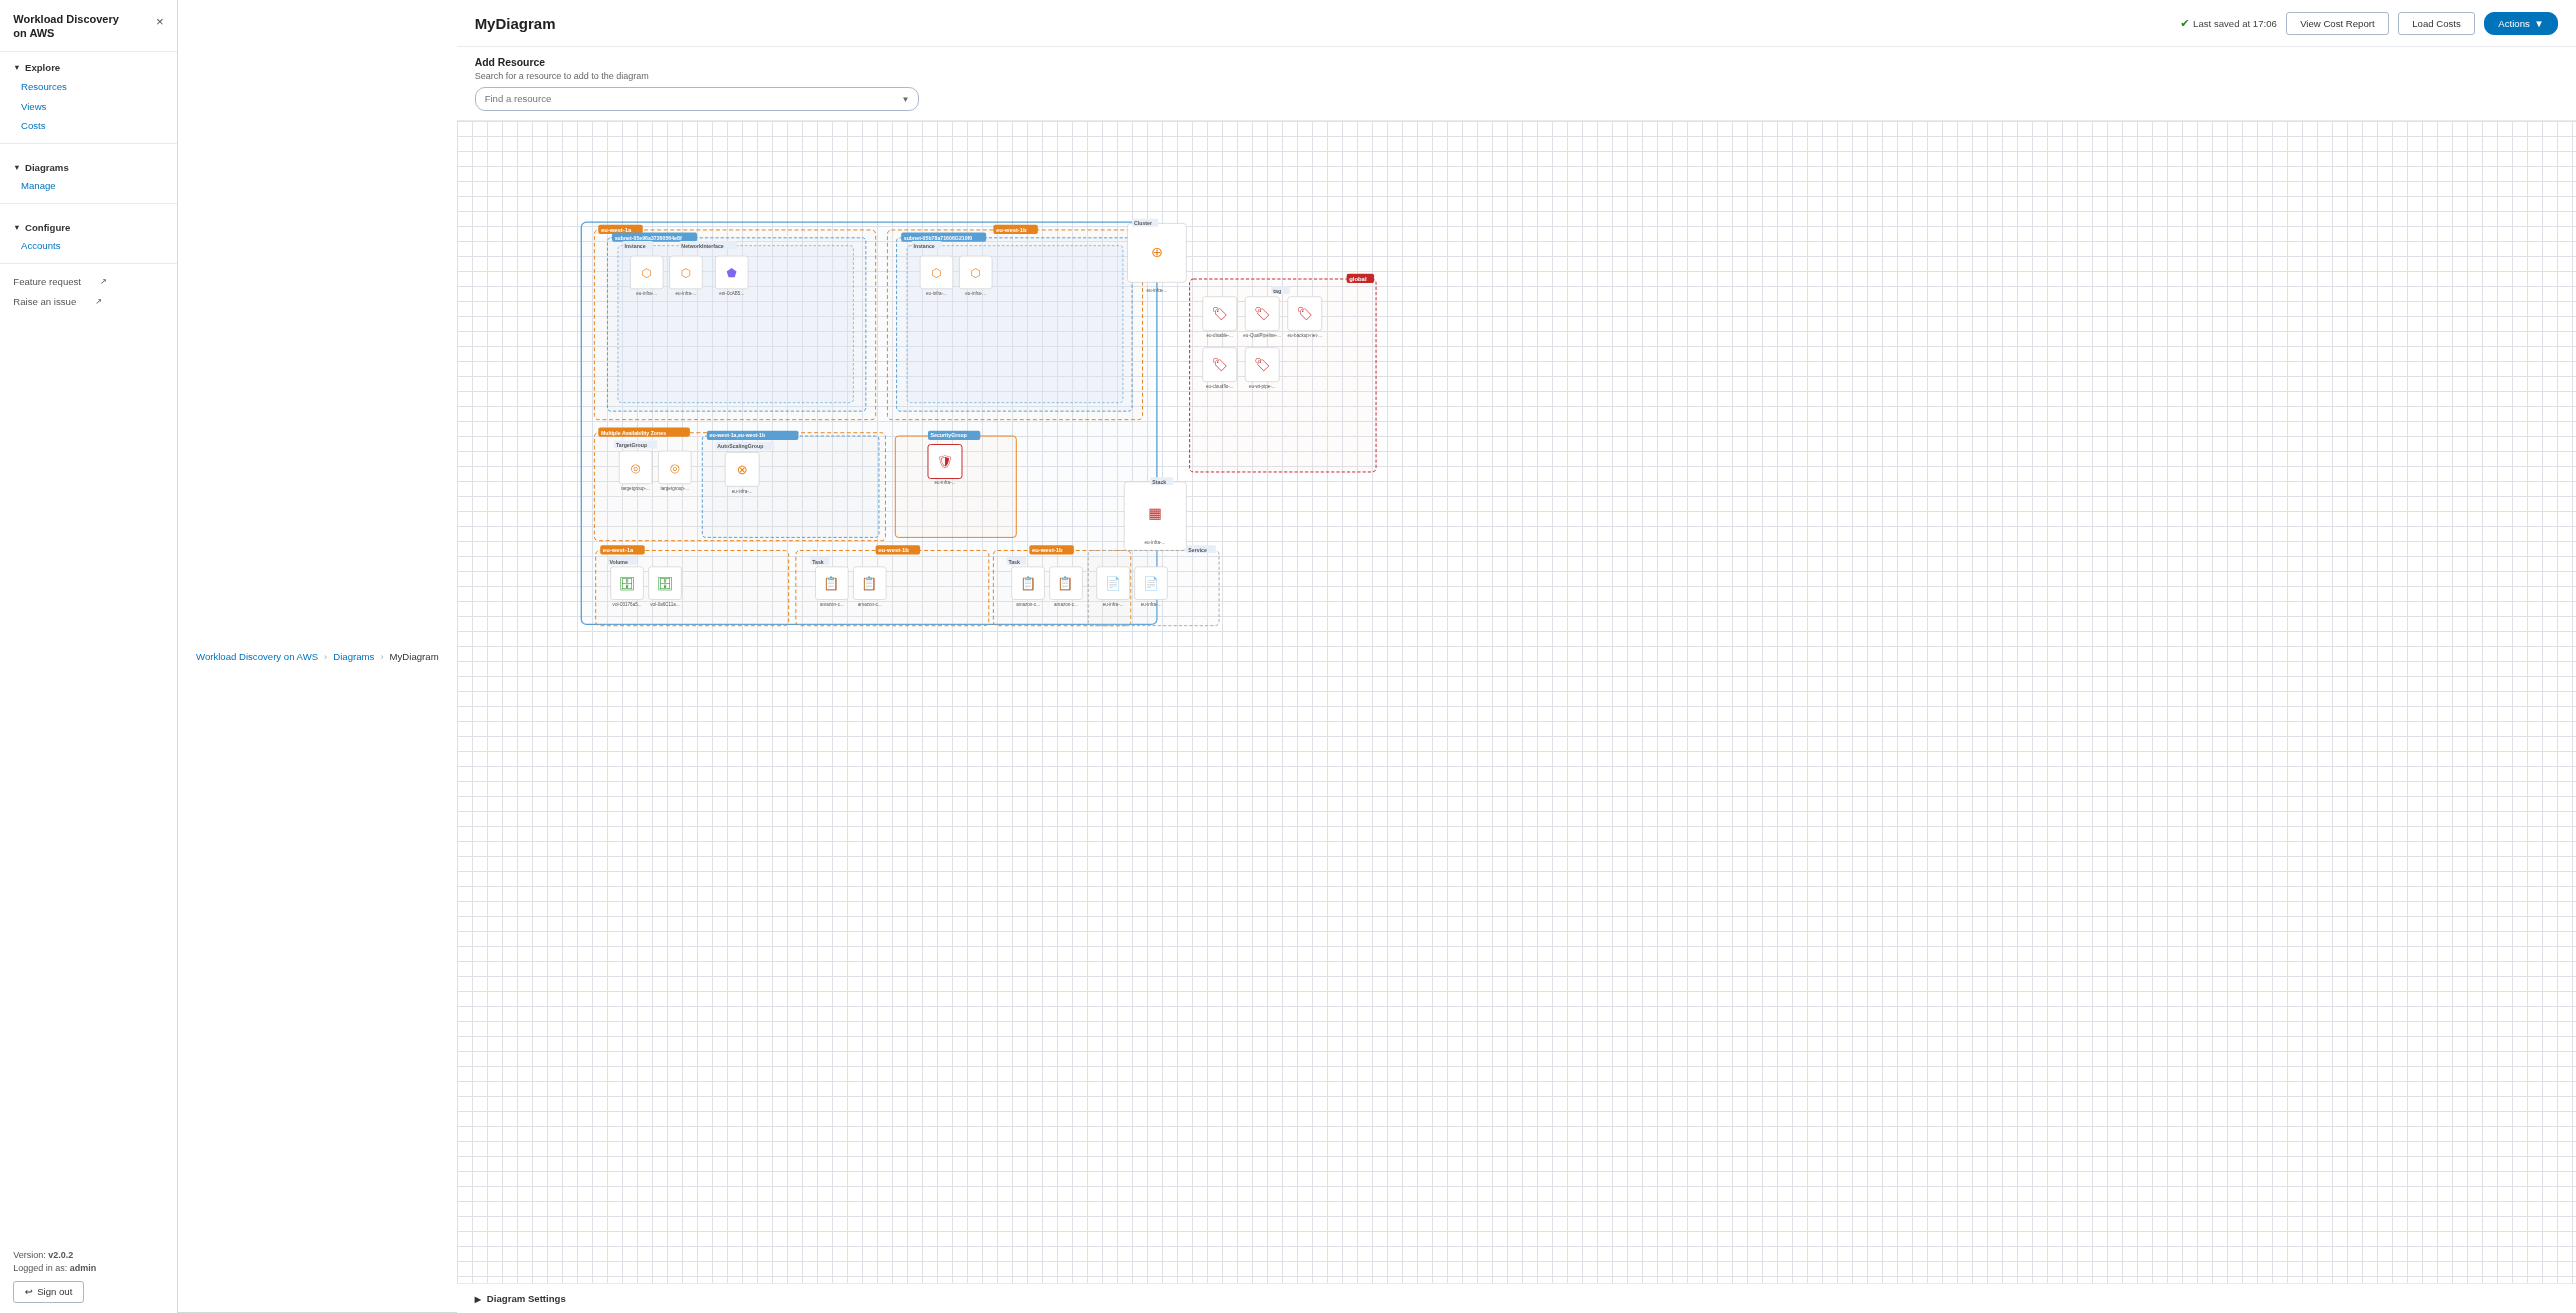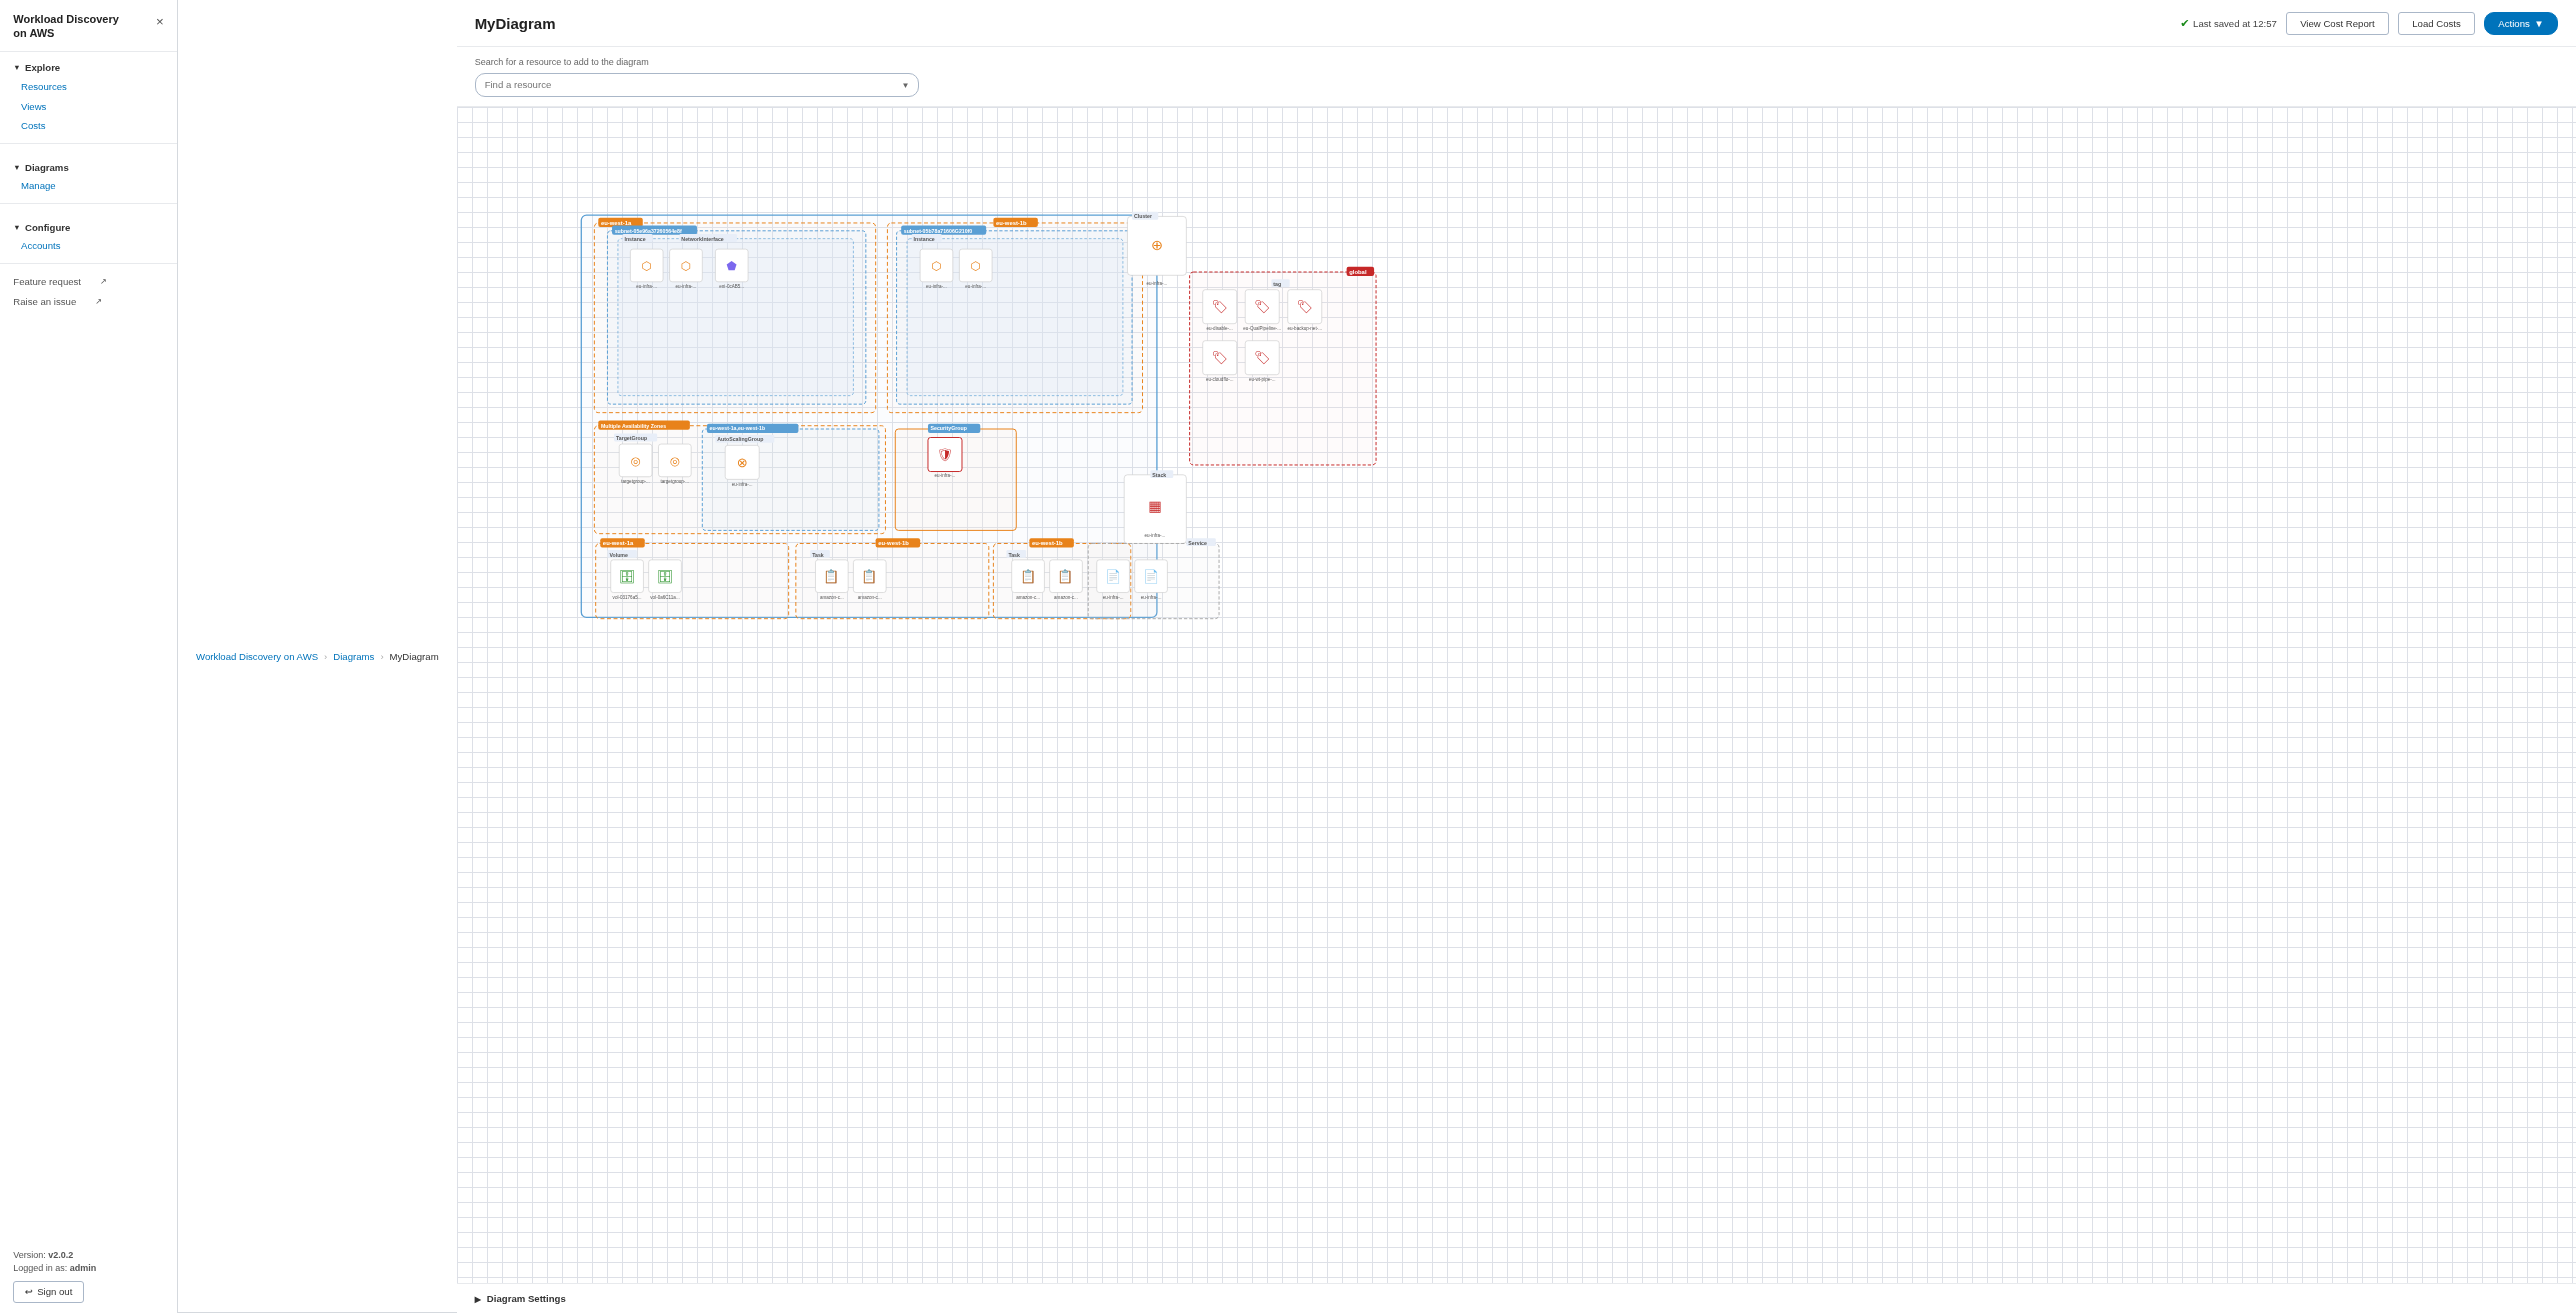--- a/index.html
+++ b/index.html
@@ -361,7 +361,7 @@
         <div class="diagram-header-right">
           <div class="saved-indicator">
             <span class="saved-icon">✔</span>
-            <span>Last saved at 12:57</span>
+            <span>Last saved at 17:06</span>
           </div>
           <button class="btn-outline">View Cost Report</button>
           <button class="btn-outline">Load Costs</button>

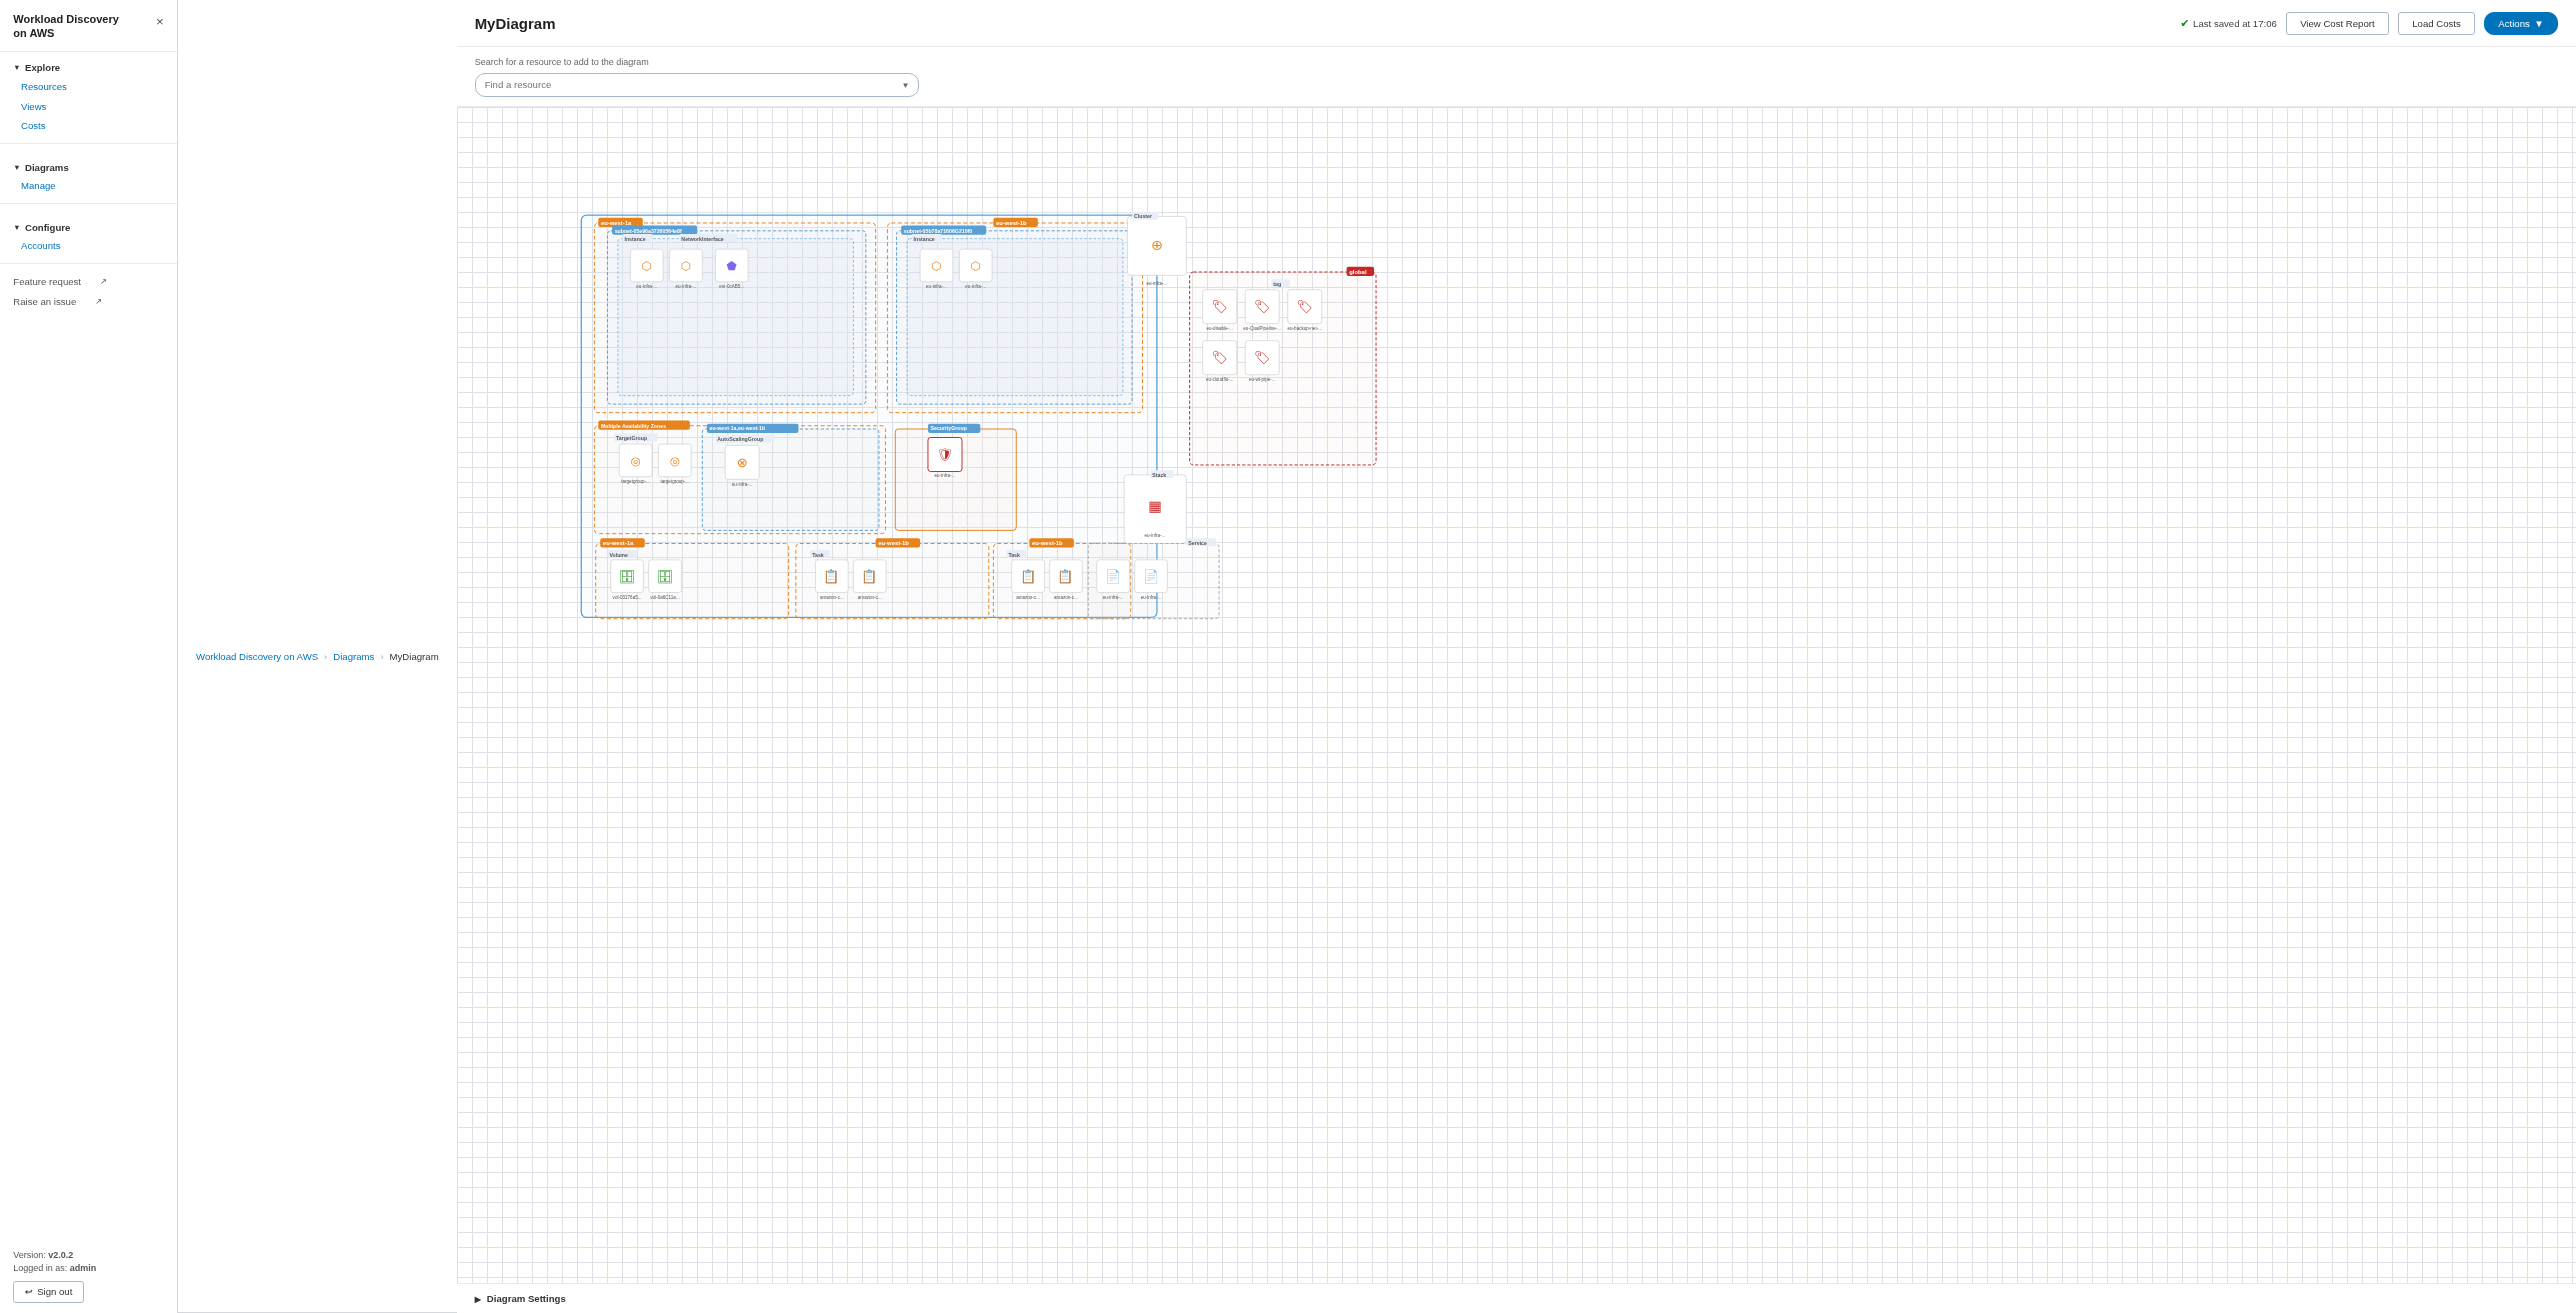--- a/index.html
+++ b/index.html
@@ -373,6 +373,7 @@
       </div>
 
       <div class="add-resource-section">
+        <div class="add-resource-title">Add Resource</div>
         <div class="add-resource-desc">Search for a resource to add to the diagram</div>
         <div class="resource-search-wrapper">
           <input class="resource-search" type="text" placeholder="Find a resource" style="">

